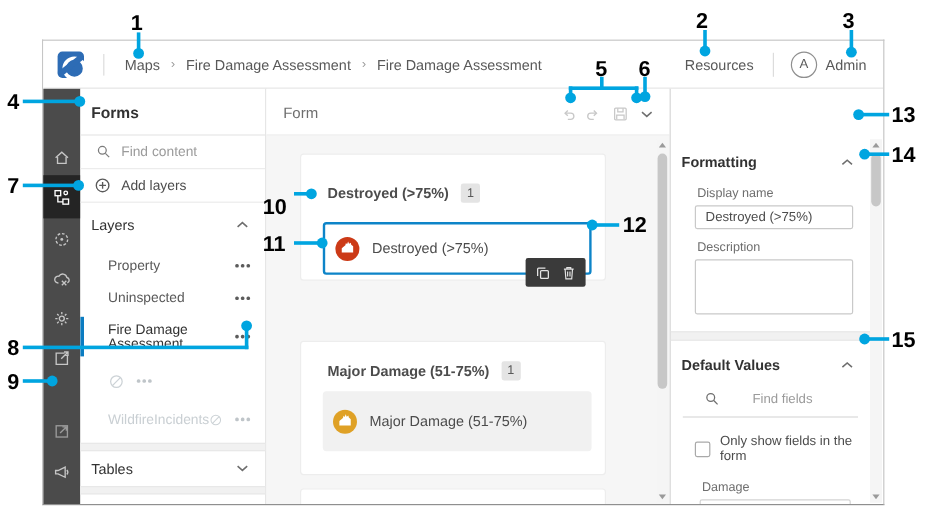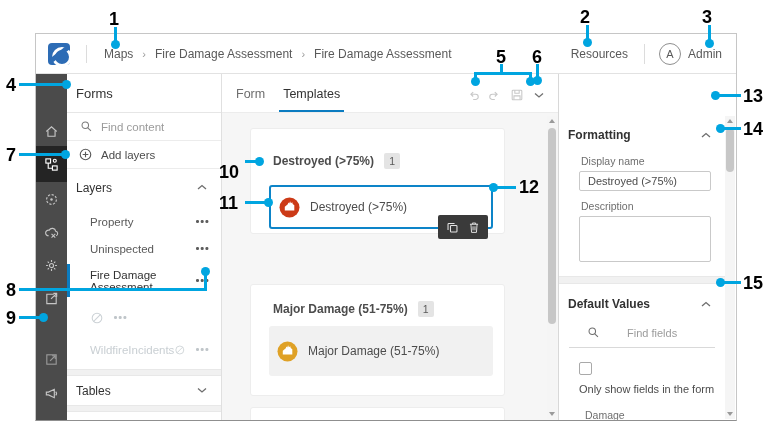--- a/index.html
+++ b/index.html
@@ -36,7 +36,7 @@
   
   .forms-panel{width:155px;flex:none;background:#fff;border-right:1px solid #e0e0e0;position:relative;
                font-size:11.5px;color:#4c4c4c;display:flex;flex-direction:column;}
-  .fp-title{height:39px;flex:none;display:flex;align-items:center;padding-left:9px;font-size:13px;font-weight:normal;
+  .fp-title{height:39px;flex:none;display:flex;align-items:center;padding-left:9px;font-size:13px;font-weight:bold;
             color:#323232;border-bottom:1px solid #e6e6e6;}
   .fp-search{height:28px;flex:none;display:flex;align-items:center;gap:8px;padding-left:13px;border-bottom:1px solid #ececec;color:#9b9b9b;}
   .fp-add{height:28px;flex:none;display:flex;align-items:center;gap:8px;padding-left:11px;border-bottom:1px solid #ececec;color:#4c4c4c;}

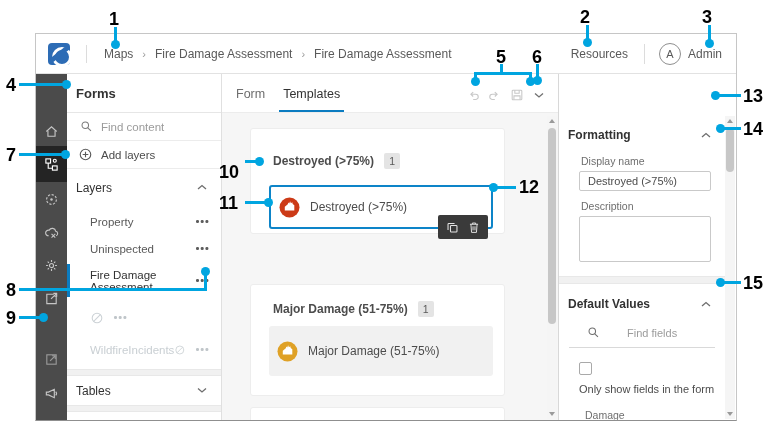--- a/index.html
+++ b/index.html
@@ -250,7 +250,6 @@
       <section class="editor">
         <div class="tabbar">
           <span class="tab">Form</span>
-          <span class="tab active">Templates</span>
           <span class="tb-icons">
             <svg width="14" height="13" viewBox="0 0 16 16" fill="none" stroke="#c8c8c8" stroke-width="1.4">
                 <path d="M4.5 6.5 H10 a3.2 3.2 0 0 1 0 6.4 H7"></path>

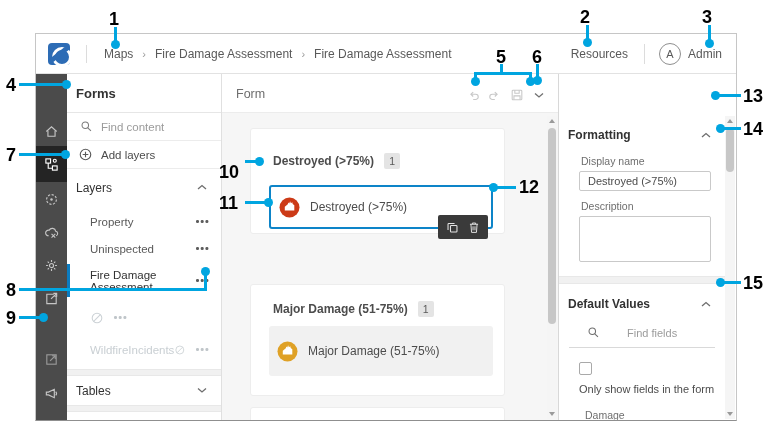--- a/index.html
+++ b/index.html
@@ -355,7 +355,7 @@
               </svg>
             <span>Find fields</span>
           </div>
-          <div style="display:flex;align-items:flex-start;gap:8px;margin:14px 0 0 20px;flex-direction:column;">
+          <div style="display:flex;align-items:center;gap:8px;margin:14px 0 0 20px;">
             <span class="chk"></span>
             <span style="font-size:11px;color:#4c4c4c;">Only show fields in the form</span>
           </div>

